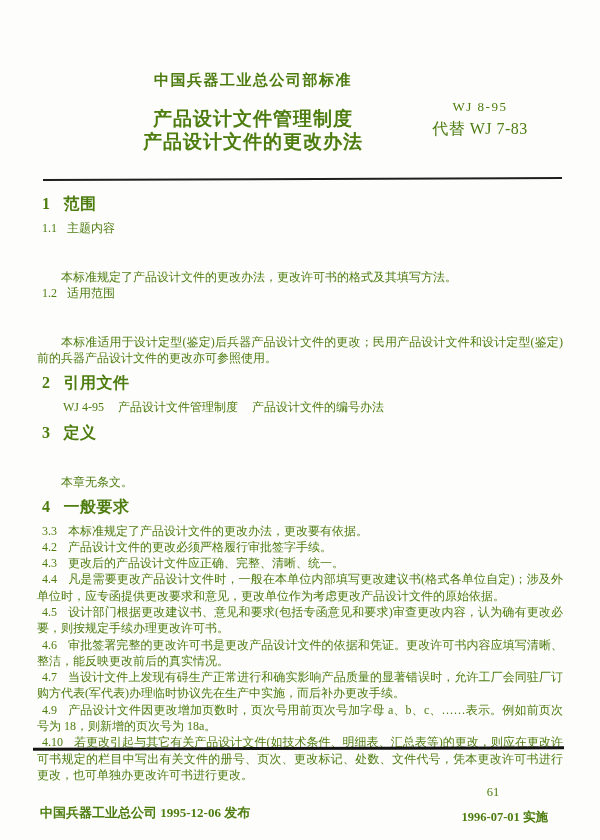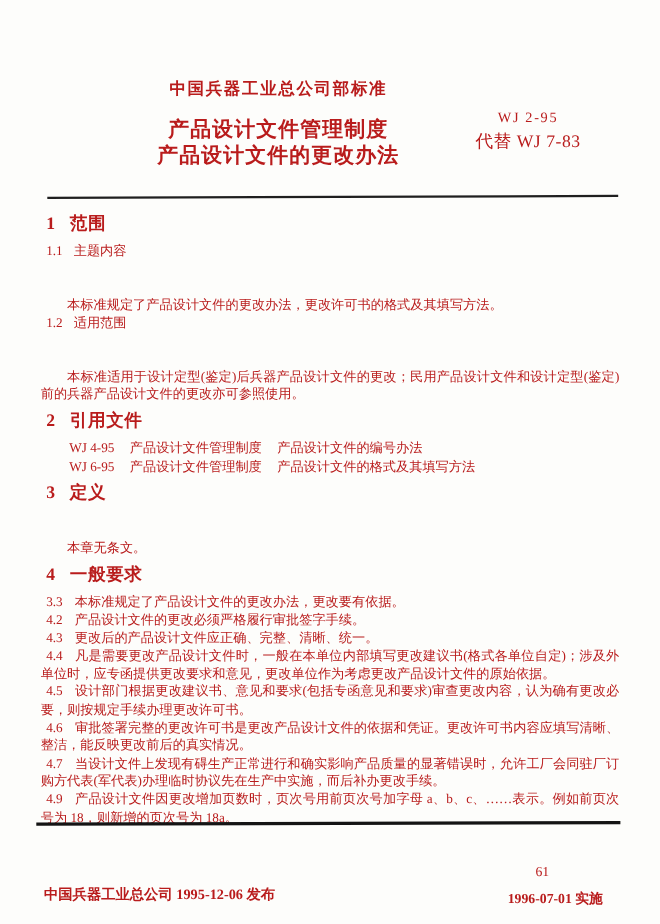--- a/index.html
+++ b/index.html
@@ -9,7 +9,7 @@
     width:600px; height:840px;
     background:#fdfdfb;
     font-family:"Liberation Serif","DejaVu Serif",serif;
-    color:#b91c1c;
+    color:#4d7c0f;
     overflow:hidden;
     box-shadow:0 0 4px rgba(0,0,0,.15);
   }

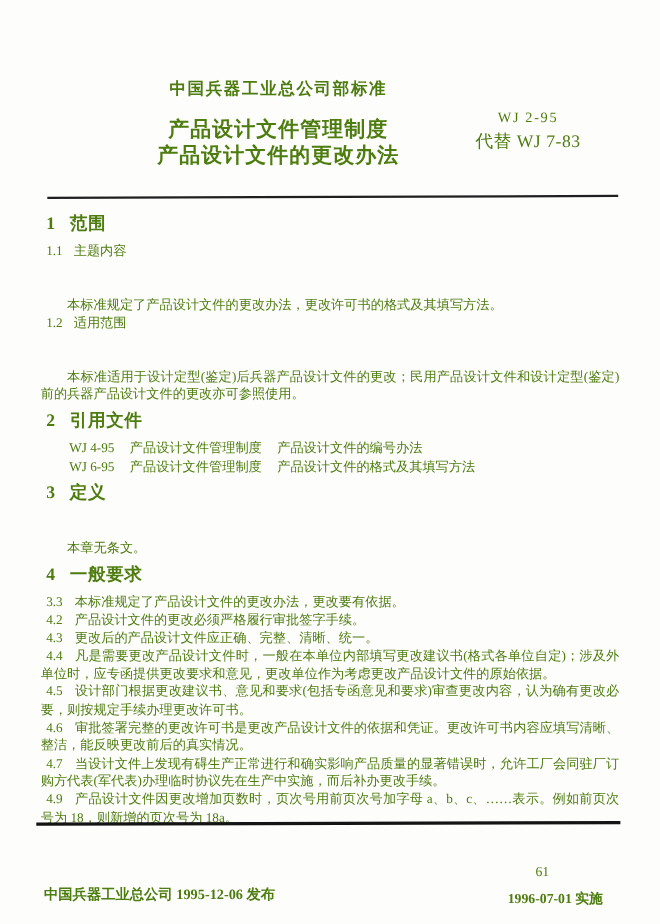--- a/index.html
+++ b/index.html
@@ -76,7 +76,7 @@
   </div>
 
   <div class="std-block">
-    <div class="std-number">WJ 2-95</div>
+    <div class="std-number">WJ 8-95</div>
     <div class="std-replaces">代替 WJ 7-83</div>
   </div>
 

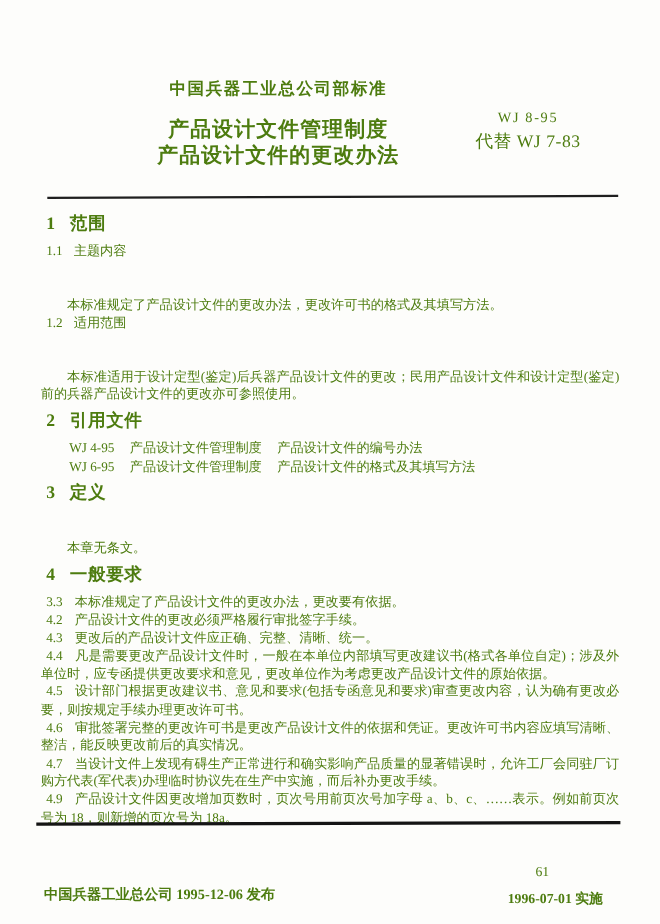--- a/index.html
+++ b/index.html
@@ -105,9 +105,6 @@
       <p class="ref-line">
         <span class="code">WJ 4-95</span><span class="series">产品设计文件管理制度</span><span>产品设计文件的编号办法</span>
       </p>
-      <p class="ref-line">
-        <span class="code">WJ 6-95</span><span class="series">产品设计文件管理制度</span><span>产品设计文件的格式及其填写方法</span>
-      </p>
     </div>
 
     <div class="section">

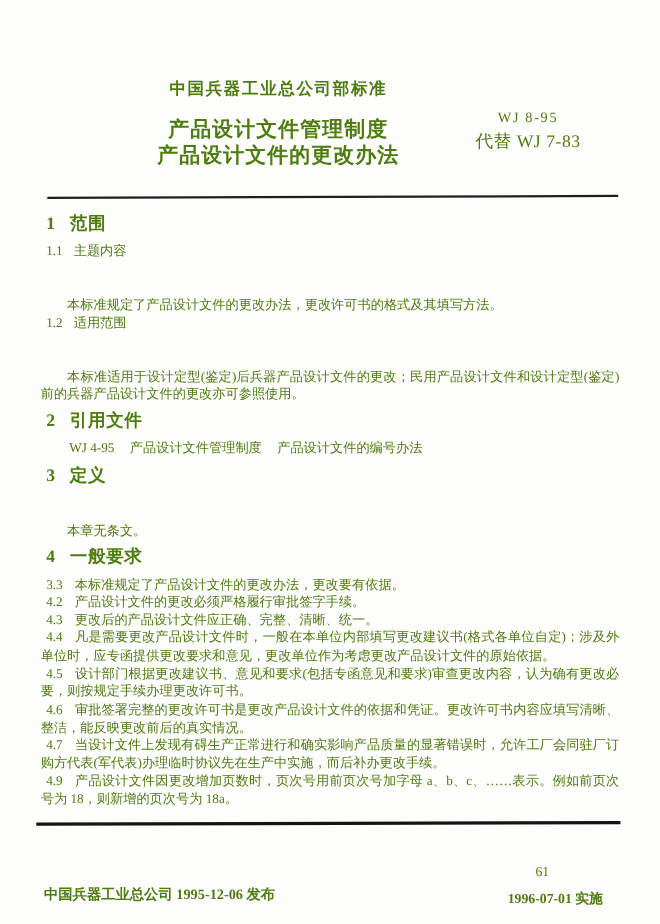--- a/index.html
+++ b/index.html
@@ -126,6 +126,7 @@
       <p class="clause"><span class="num">4.6</span><span>审批签署完整的更改许可书是更改产品设计文件的依据和凭证。更改许可书内容应填写清晰、整洁，能反映更改前后的真实情况。</span></p>
       <p class="clause"><span class="num">4.7</span><span>当设计文件上发现有碍生产正常进行和确实影响产品质量的显著错误时，允许工厂会同驻厂订购方代表(军代表)办理临时协议先在生产中实施，而后补办更改手续。</span></p>
       <p class="clause"><span class="num">4.9</span><span>产品设计文件因更改增加页数时，页次号用前页次号加字母 a、b、c、……表示。例如前页次号为 18，则新增的页次号为 18a。</span></p>
+      <p class="clause"><span class="num">4.10</span><span>若更改引起与其它有关产品设计文件(如技术条件、明细表、汇总表等)的更改，则应在更改许可书规定的栏目中写出有关文件的册号、页次、更改标记、处数、文件代号，凭本更改许可书进行更改，也可单独办更改许可书进行更改。</span></p>
     </div>
 
   </div>

